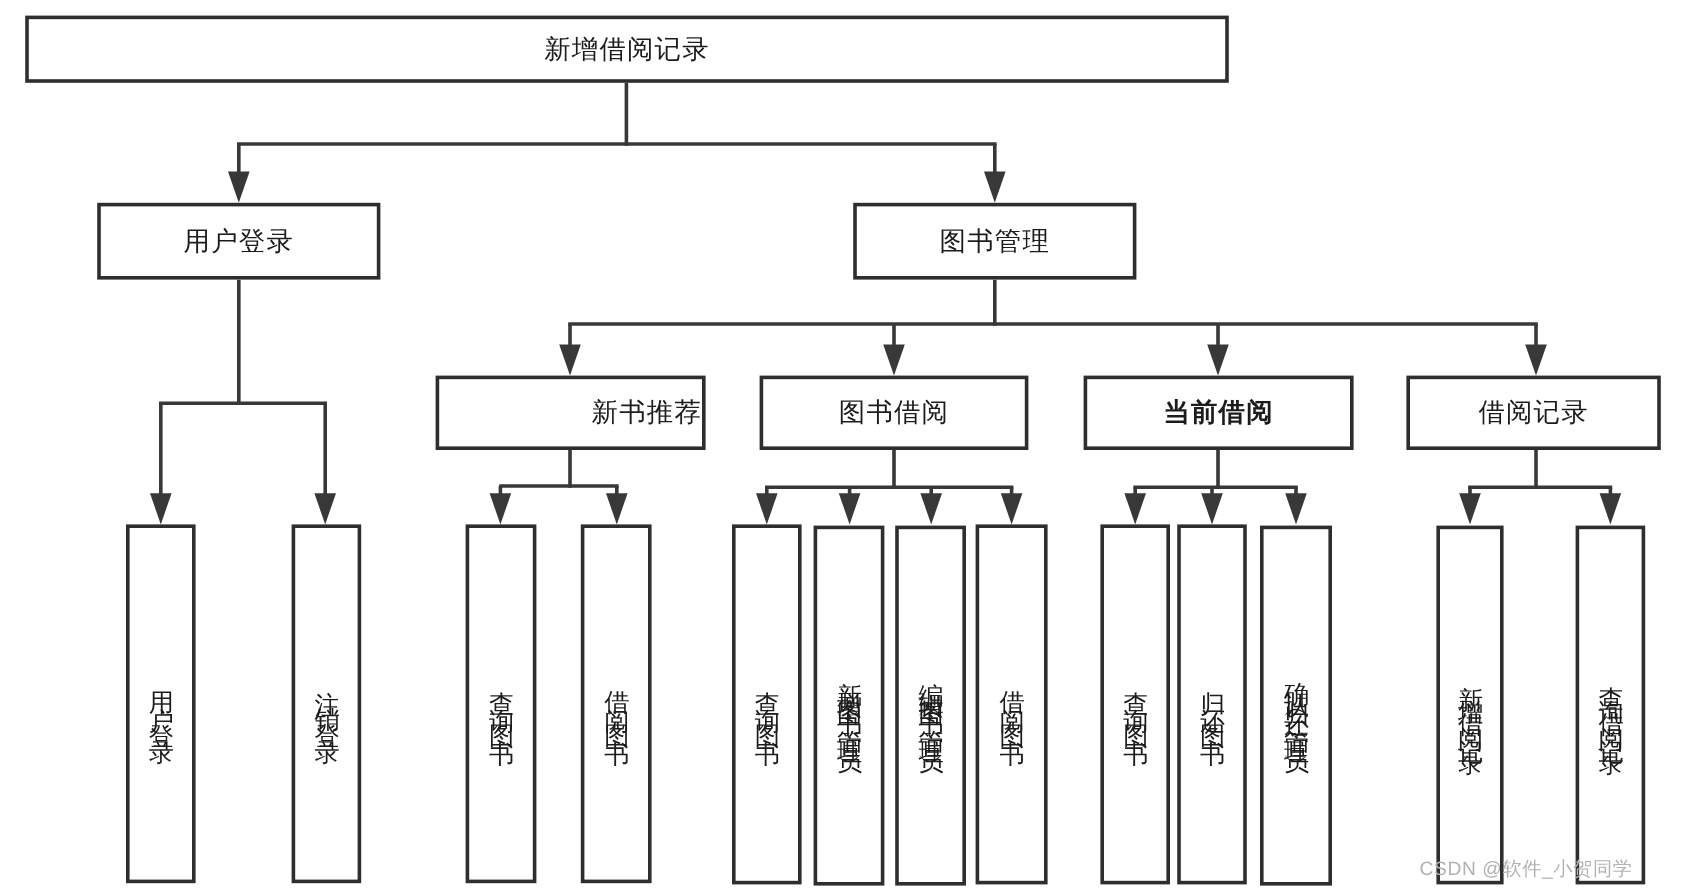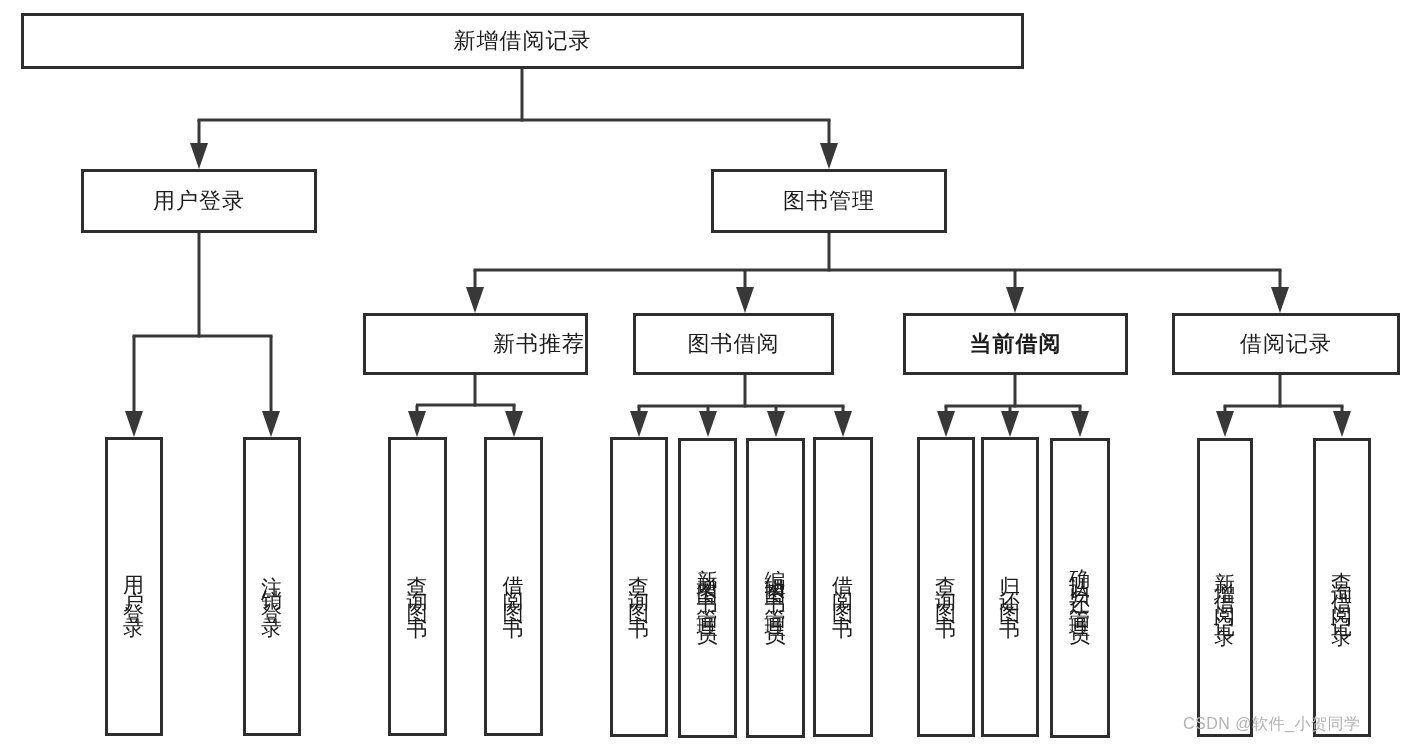--- a/index.html
+++ b/index.html
@@ -142,7 +142,7 @@
   <div class="node node-h" style="left:363px;top:313px;width:225px;height:62px;justify-content:flex-end;">
     <span>新书推荐</span>
   </div>
-  <div class="node node-h" style="left:633px;top:313px;width:201px;height:62px;">
+  <div class="node node-h" style="left:633px;top:313px;width:224px;height:62px;">
     <span>图书借阅</span>
   </div>
   <div class="node node-h" style="left:903px;top:313px;width:225px;height:62px;font-weight:bold;">

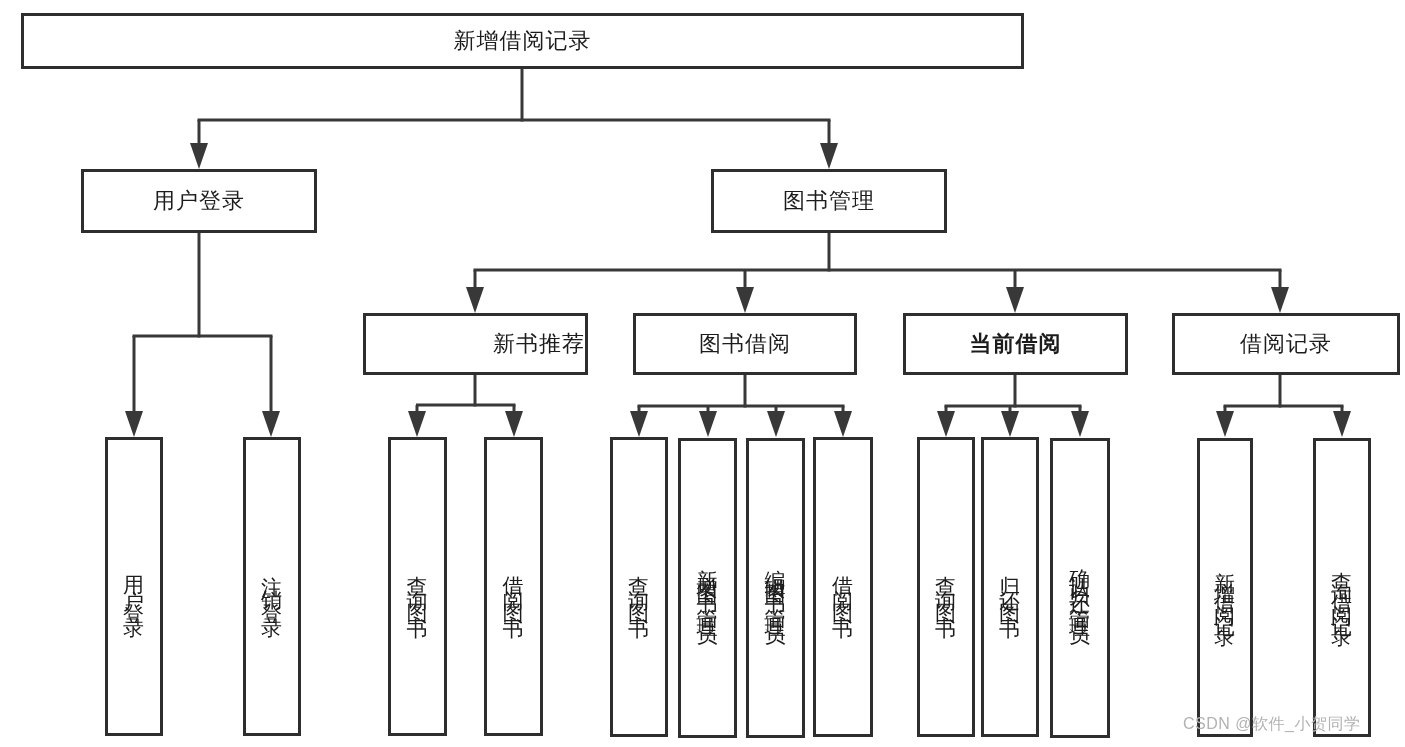--- a/index.html
+++ b/index.html
@@ -148,7 +148,7 @@
   <div class="node node-h" style="left:903px;top:313px;width:225px;height:62px;font-weight:bold;">
     <span>当前借阅</span>
   </div>
-  <div class="node node-h" style="left:1172px;top:313px;width:228px;height:62px;">
+  <div class="node node-h" style="left:1172px;top:313px;width:212px;height:62px;">
     <span>借阅记录</span>
   </div>
 

